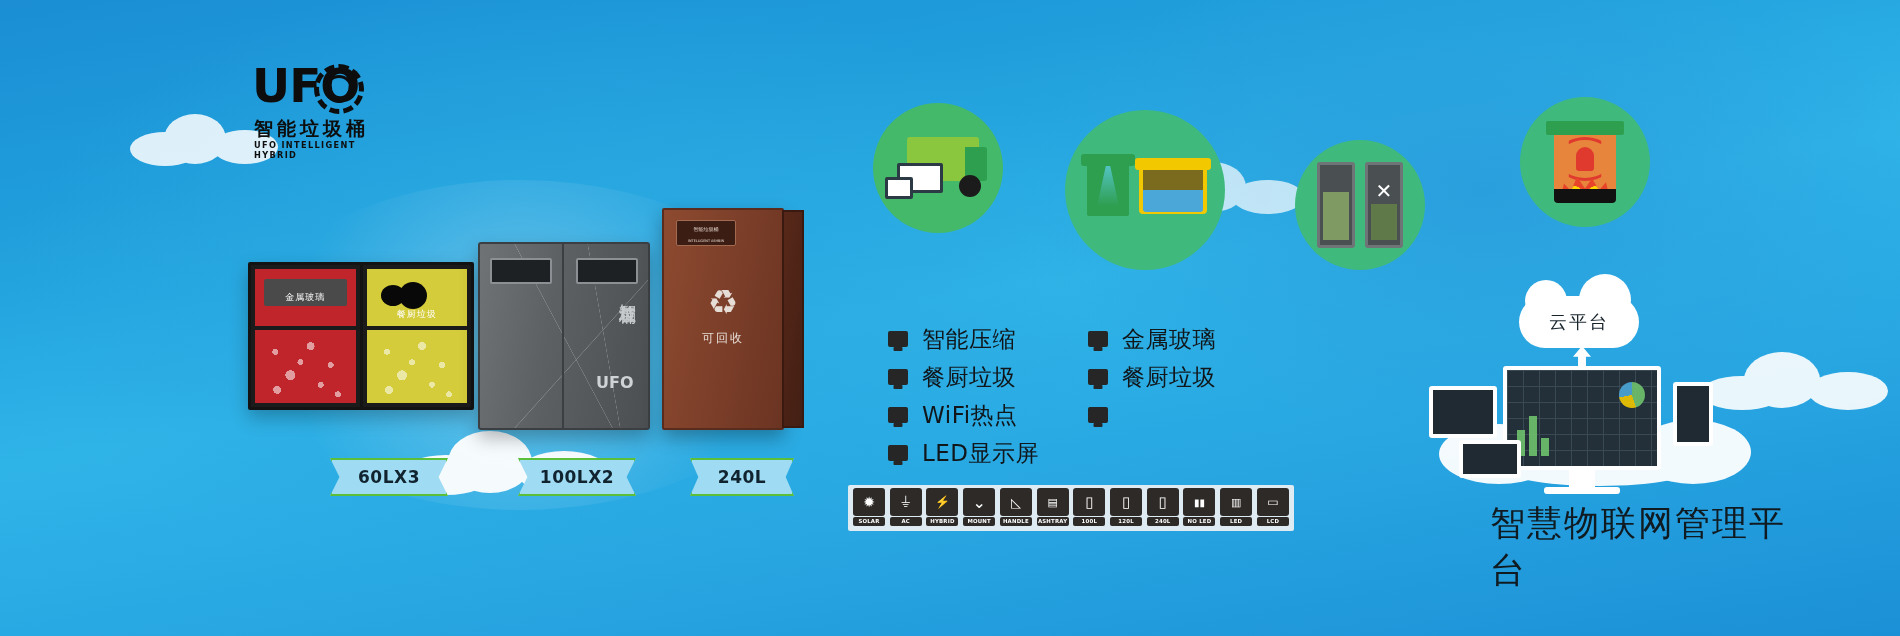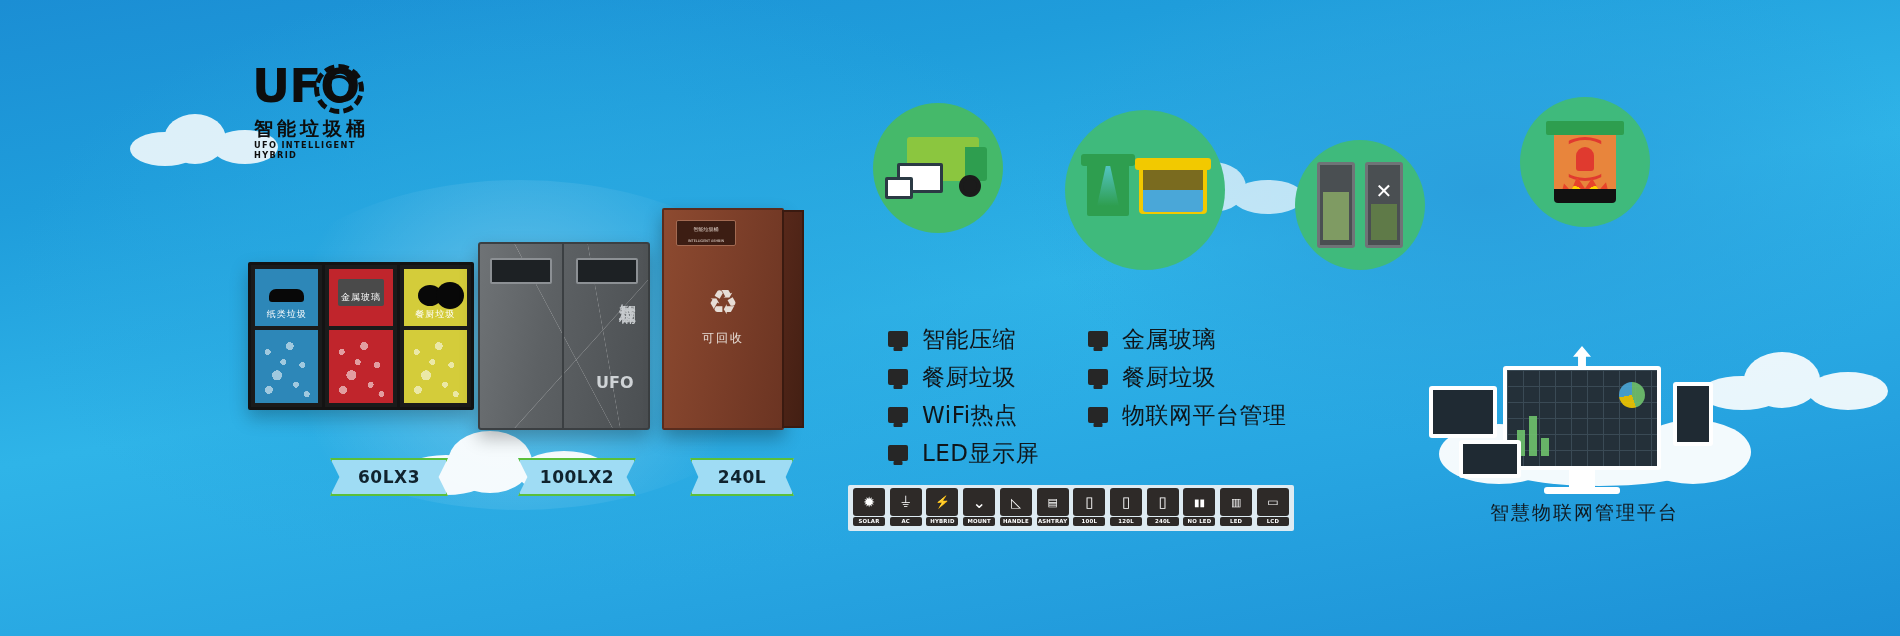--- a/index.html
+++ b/index.html
@@ -227,15 +227,6 @@
 
     <div class="triobin">
       <div class="col">
-        <div class="top" style="background:#2d87b8;">
-          <div class="slot" style="left:14px; right:14px; top:20px; height:13px; border-radius:7px 7px 3px 3px;"></div>
-          <div class="lbl">纸类垃圾</div>
-        </div>
-        <div class="bot" style="background:#2d87b8;">
-          <div class="litter"></div>
-        </div>
-      </div>
-      <div class="col">
         <div class="top" style="background:#c0252c;">
           <div class="slot" style="left:9px; right:9px; top:10px; bottom:20px; background:#4a4a4a; border-radius:2px;"></div>
           <div class="lbl" style="bottom:auto; top:22px; color:#fff;">金属玻璃</div>

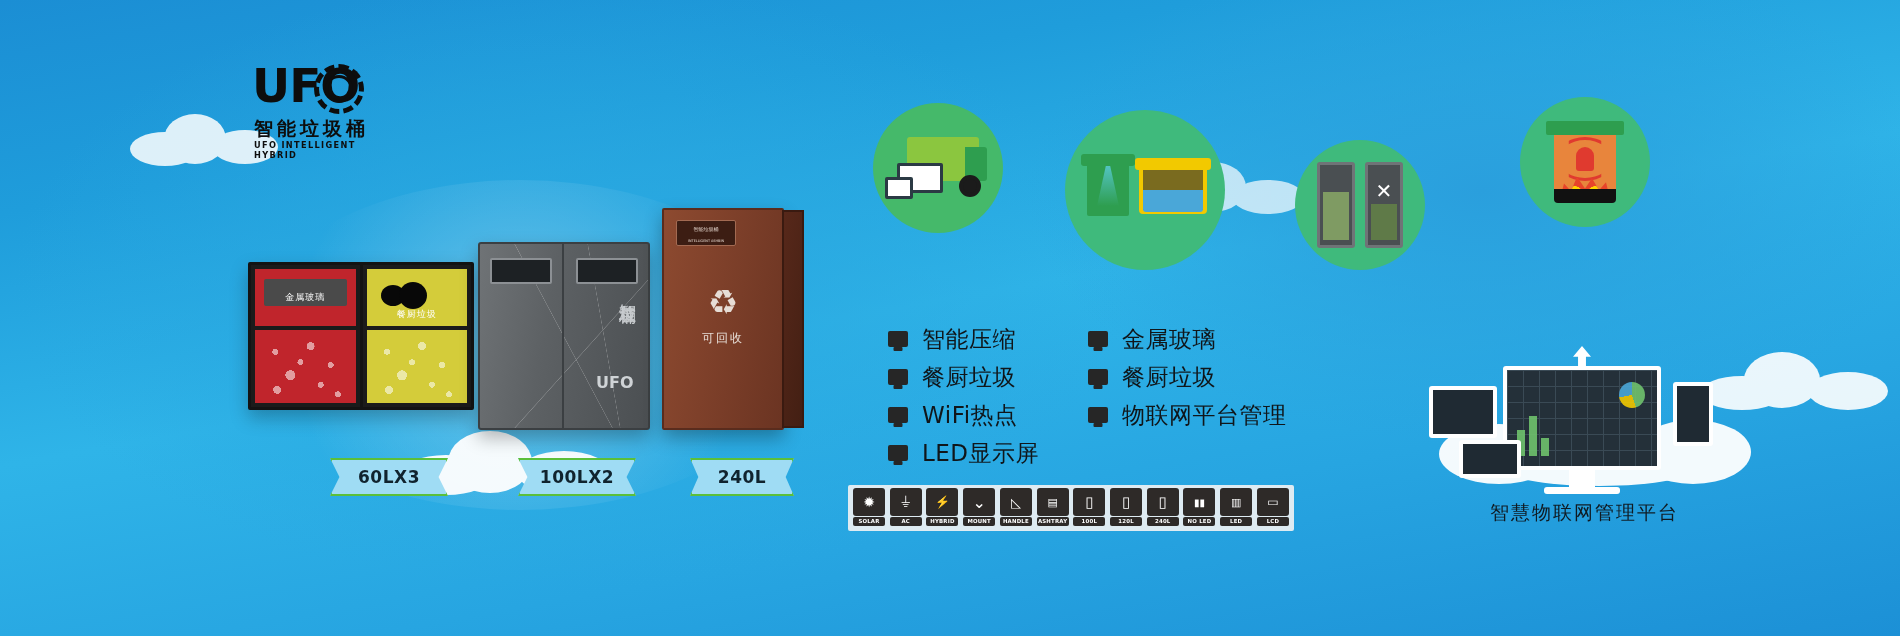--- a/index.html
+++ b/index.html
@@ -400,6 +400,9 @@
   </div>
 
   <div id="platform">
+    <div class="cloudtag">
+      <span style="position:relative; z-index:2;">云平台</span>
+    </div>
     <div style="position:absolute; left:158px; top:56px; width:18px; height:24px; background:#fff; clip-path:polygon(50% 0,100% 45%,72% 45%,72% 100%,28% 100%,28% 45%,0 45%);"></div>
 
     <div class="cloudgrp" style="left:24px; top:90px; width:300px; height:104px; opacity:.95;">

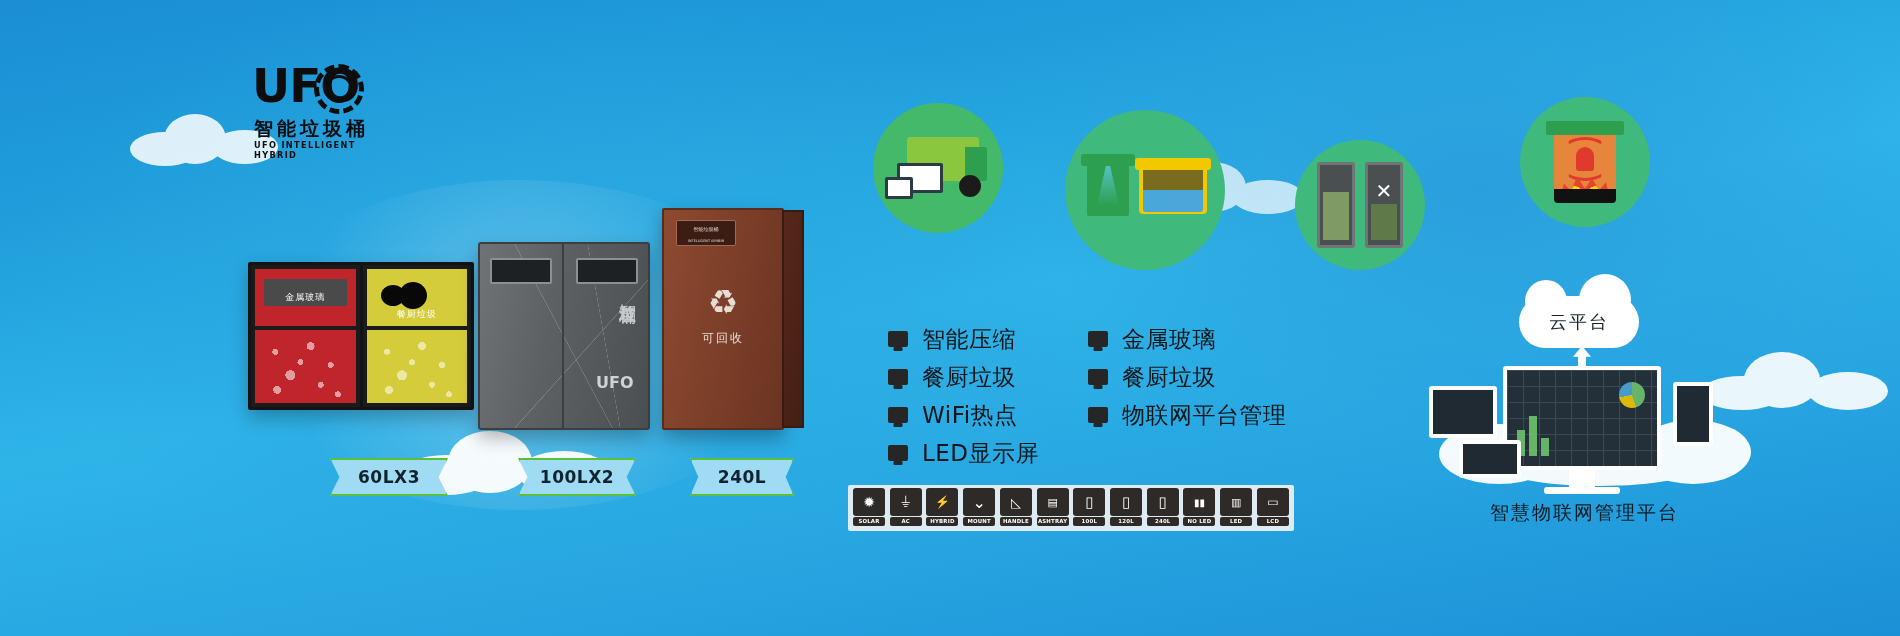--- a/index.html
+++ b/index.html
@@ -344,7 +344,6 @@
     </div>
     <div class="featrow">
       <span class="mon"></span>
-      <span class="txt">物联网平台管理</span>
     </div>
   </div>
 

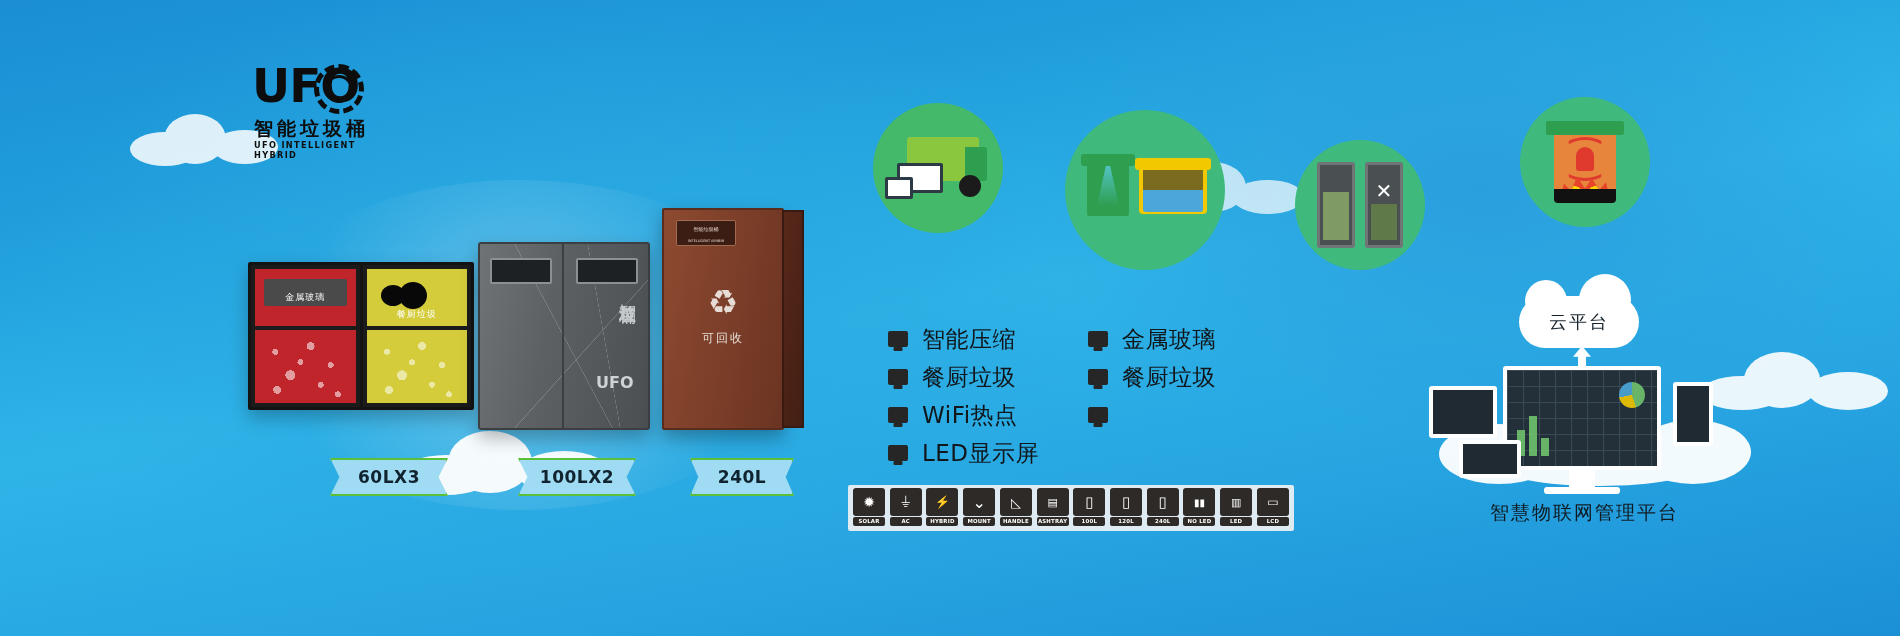--- a/index.html
+++ b/index.html
@@ -178,7 +178,7 @@
 
   .pagetitle {
     position:absolute; left:1490px; top:500px; width:330px; text-align:left;
-    font-size:19px; color:#101a21; letter-spacing:2px; font-family:"DejaVu Sans", sans-serif;
+    font-size:35px; color:#101a21; letter-spacing:2px; font-family:"DejaVu Sans", sans-serif;
   }
 
   .minichart { position:absolute; background:#6fc26d; opacity:.9; }

